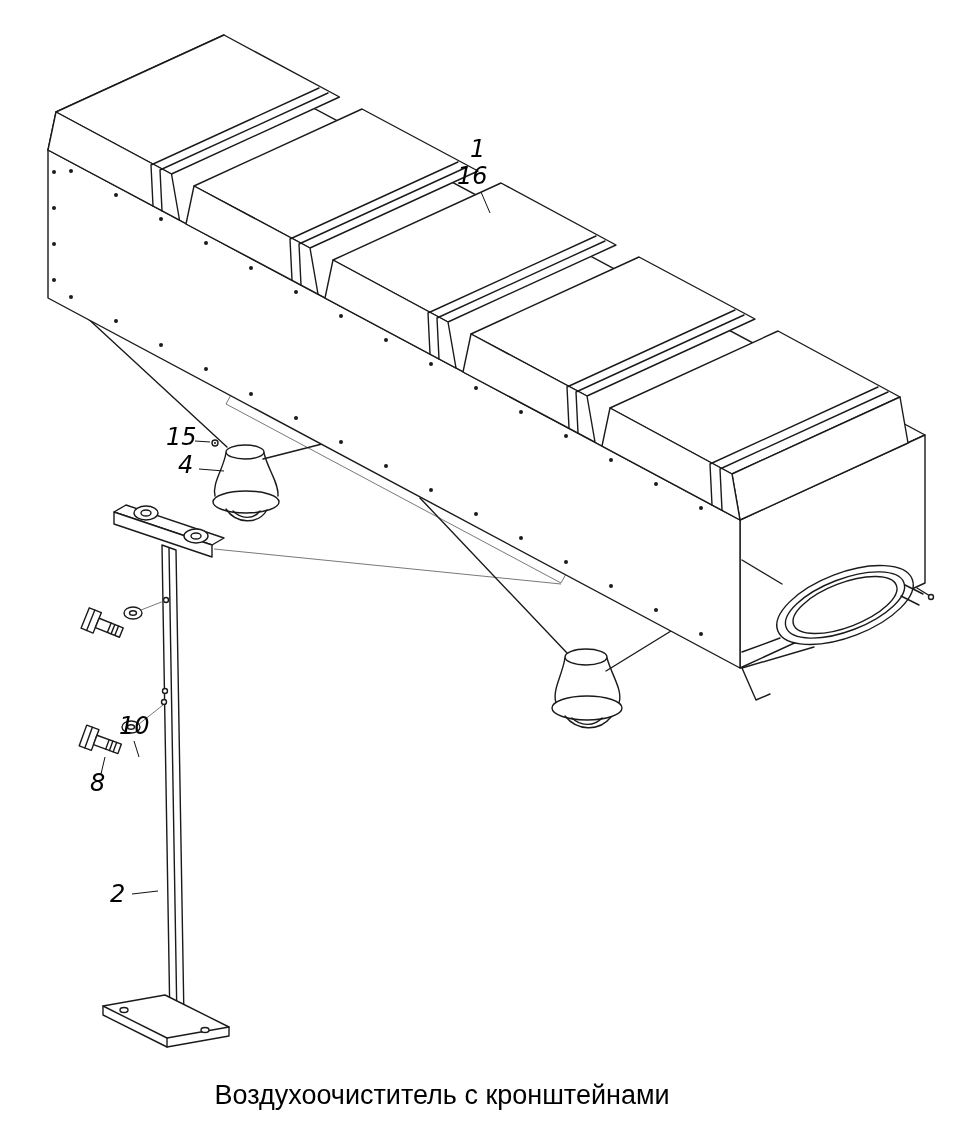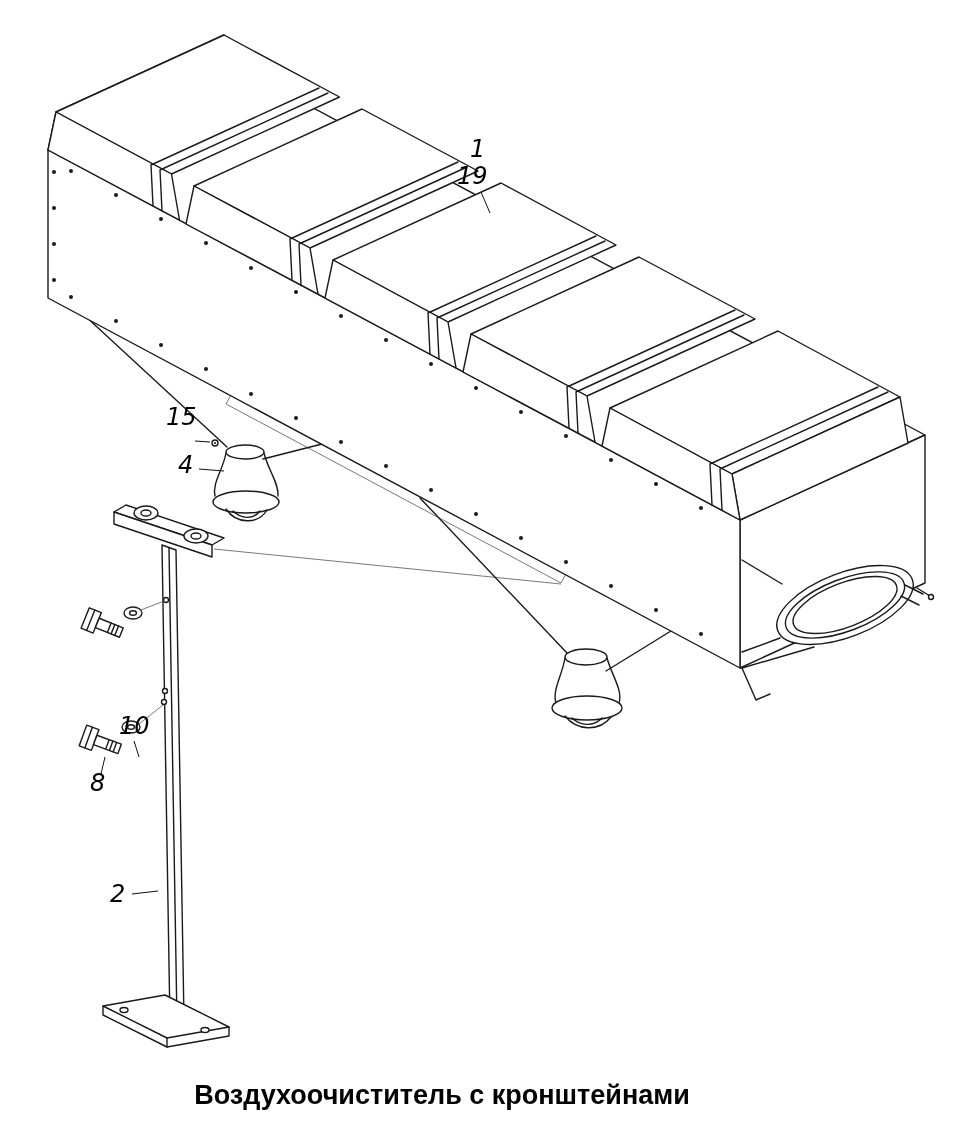--- a/index.html
+++ b/index.html
@@ -237,7 +237,7 @@
   </svg>
 
   <span class="callout" style="left:470px;top:137px">1</span>
-  <span class="callout" style="left:457px;top:164px">19</span>
+  <span class="callout" style="left:457px;top:164px">16</span>
   <span class="callout" style="left:166px;top:405px">15</span>
   <span class="callout" style="left:178px;top:453px">4</span>
   <span class="callout" style="left:90px;top:771px">8</span>

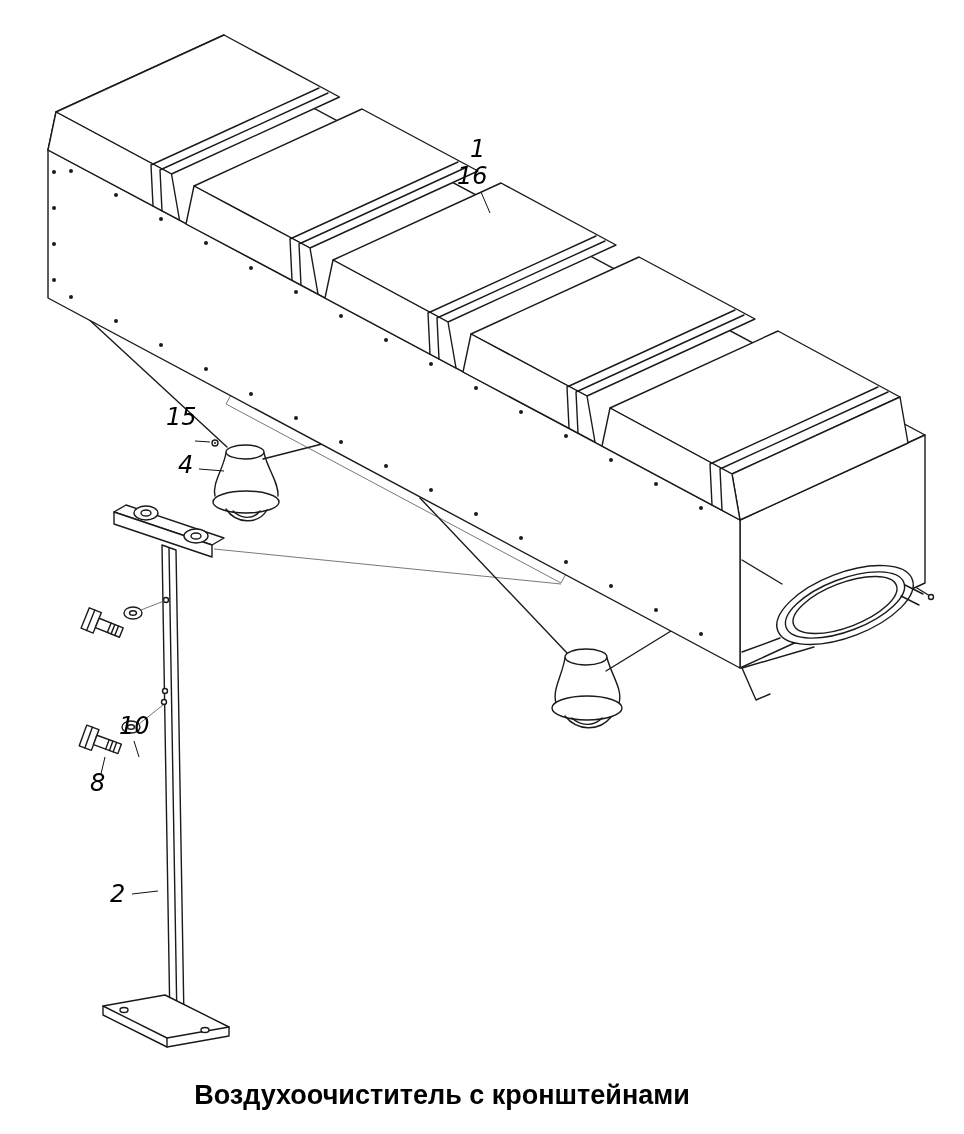--- a/index.html
+++ b/index.html
@@ -238,7 +238,7 @@
 
   <span class="callout" style="left:470px;top:137px">1</span>
   <span class="callout" style="left:457px;top:164px">16</span>
-  <span class="callout" style="left:166px;top:405px">15</span>
+  <span class="callout" style="left:166px;top:425px">15</span>
   <span class="callout" style="left:178px;top:453px">4</span>
   <span class="callout" style="left:90px;top:771px">8</span>
   <span class="callout" style="left:119px;top:714px">10</span>

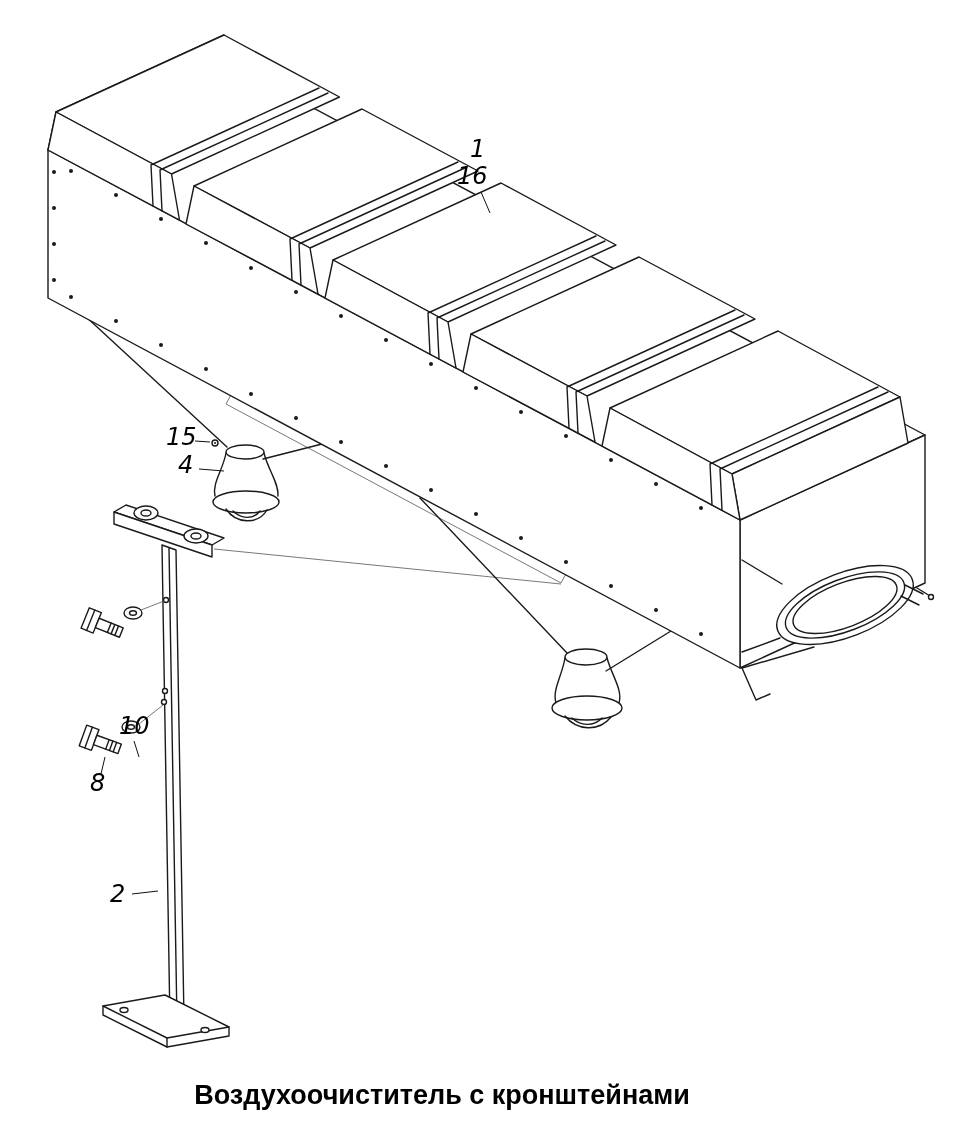--- a/index.html
+++ b/index.html
@@ -33,7 +33,7 @@
     padding-right:80px;
     text-align:center;
     font-family:"Liberation Sans",sans-serif;
-    font-weight:bold;
+    font-weight:normal;
     font-size:27px;
     color:#000;
   }

